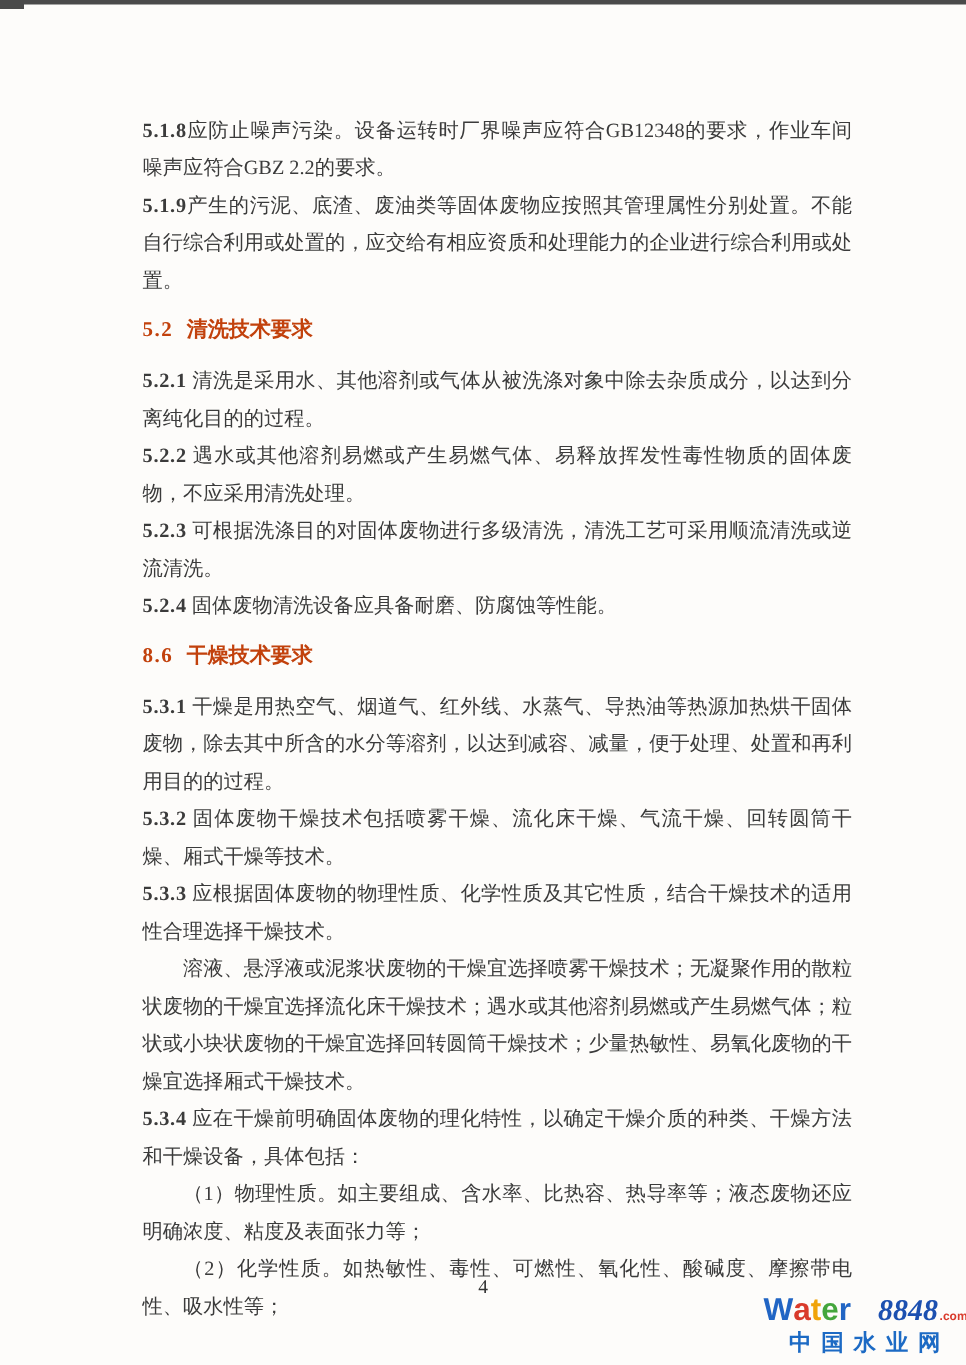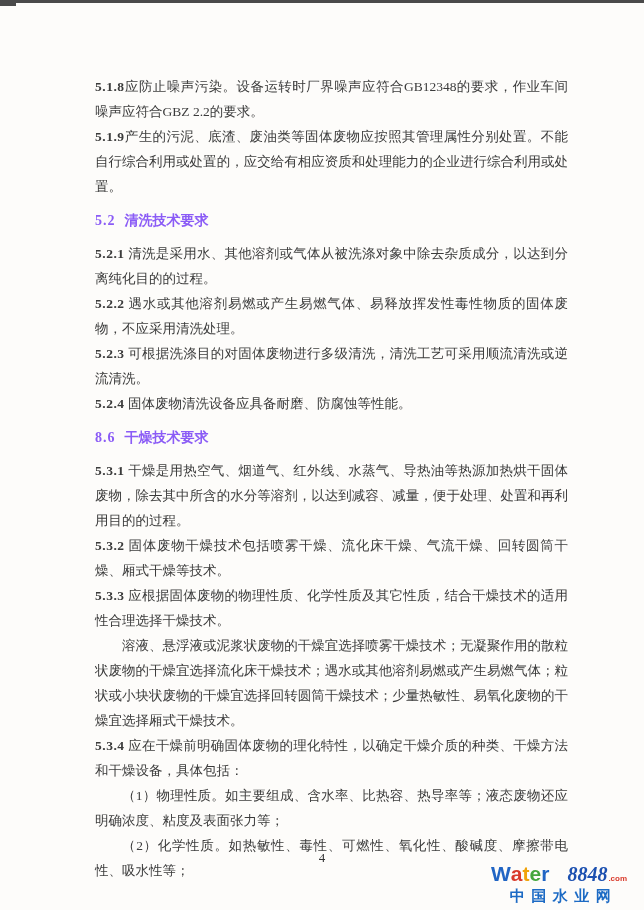--- a/index.html
+++ b/index.html
@@ -32,7 +32,7 @@
     margin:9px 0 8px 0;
     font-size:14px;
     font-weight:bold;
-    color:#8b5cf6;
+    color:#c2410c;
     line-height:25px;
     text-align:left;
   }

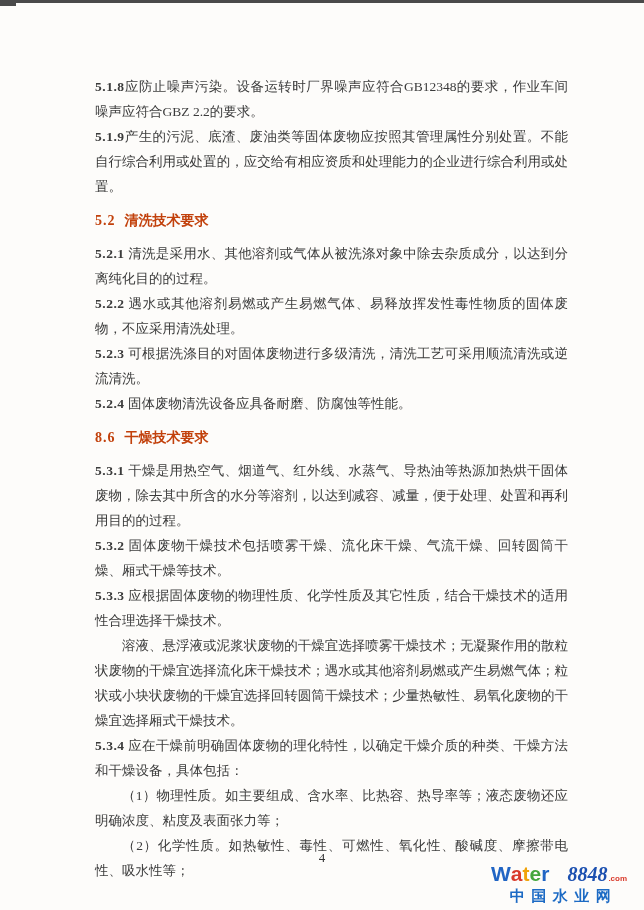--- a/index.html
+++ b/index.html
@@ -43,8 +43,8 @@
     text-align:center;font-size:13px;color:#333;
   }
   .watermark{
-    position:absolute;right:25px;bottom:7px;width:128px;
-    text-align:center;line-height:1;
+    position:absolute;right:7px;bottom:7px;width:128px;
+    text-align:left;line-height:1;
     font-family:"Liberation Sans","DejaVu Sans",sans-serif;
     user-select:none;
   }

